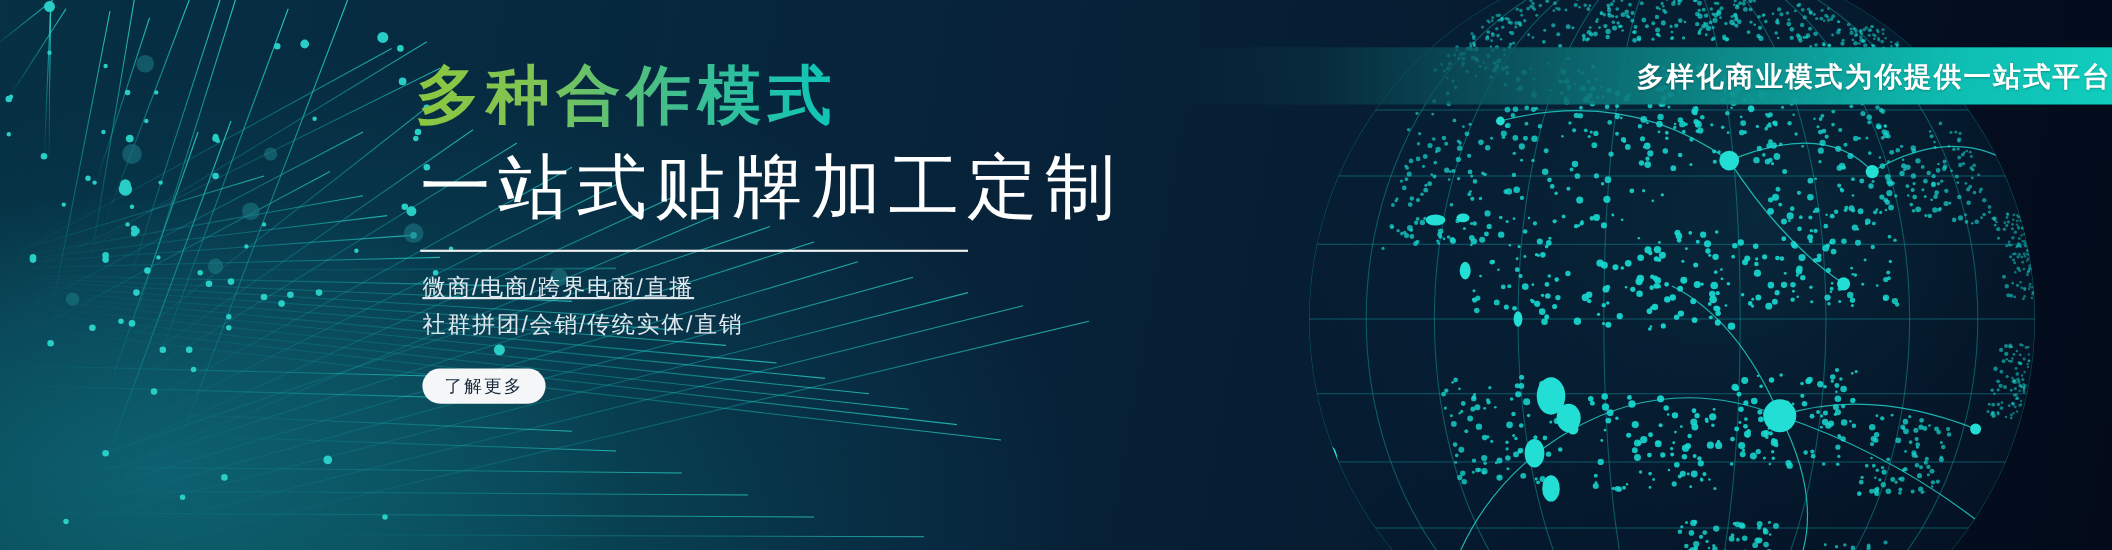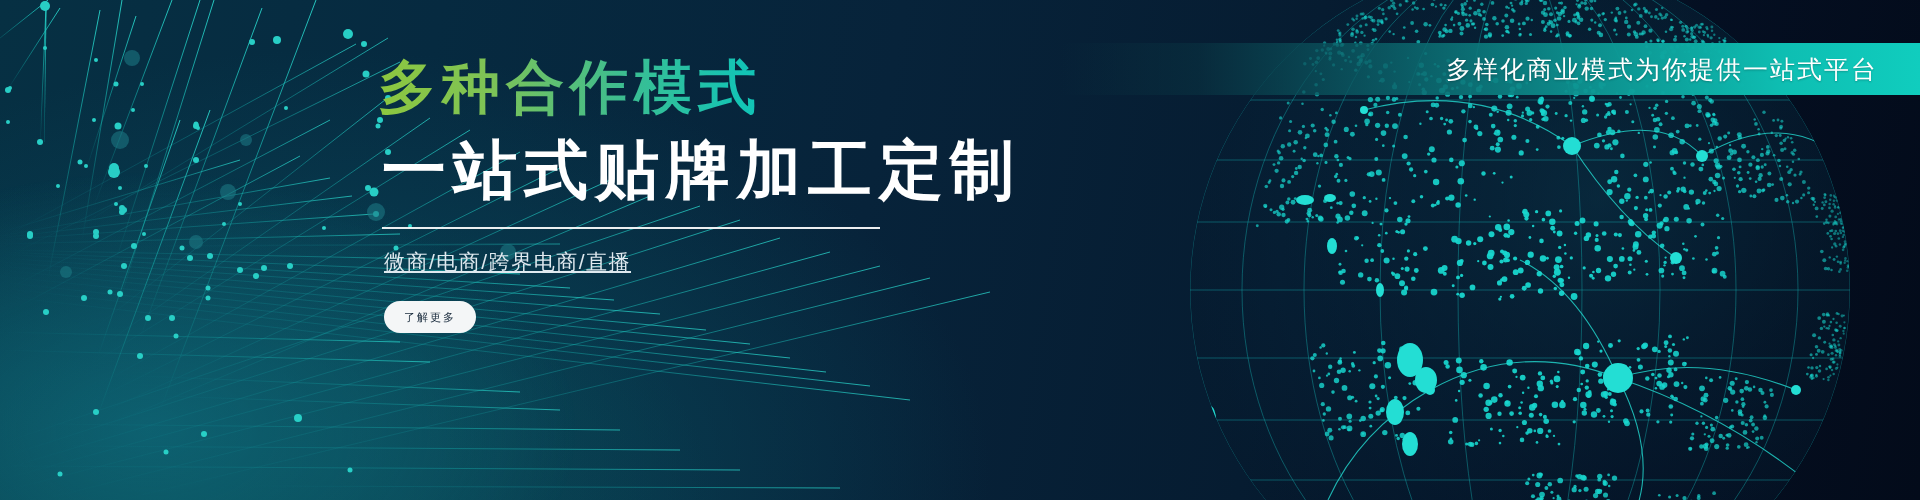--- a/index.html
+++ b/index.html
@@ -40,7 +40,7 @@
   }
   #tagline-text{
     color:#ffffff;font-size:25px;letter-spacing:2px;
-    padding-right:42px;white-space:nowrap;font-weight:400;
+    white-space:nowrap;font-weight:700;
     text-shadow:0 1px 2px rgba(0,0,0,.25);
   }
 

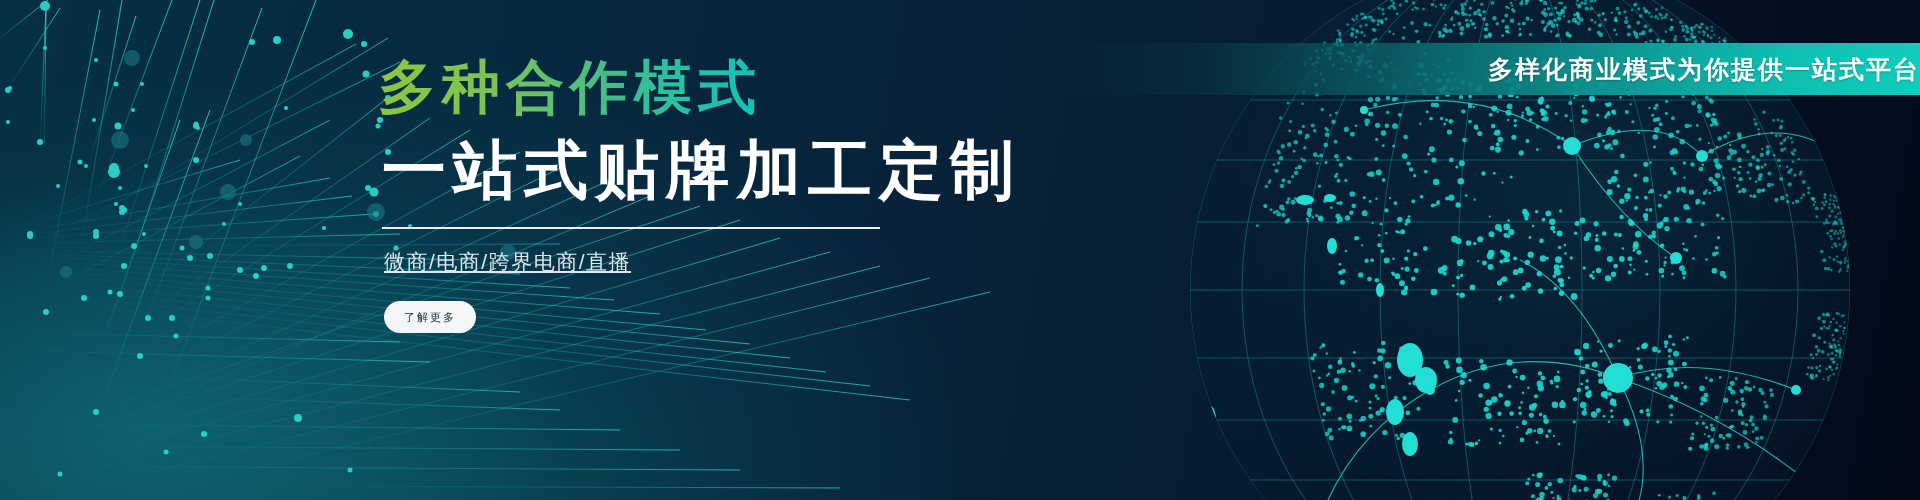--- a/index.html
+++ b/index.html
@@ -55,7 +55,7 @@
     white-space:nowrap;margin:0;
   }
   #headline-2{
-    font-size:64px;line-height:1.1;letter-spacing:7px;font-weight:700;
+    font-size:64px;line-height:1.1;letter-spacing:7px;font-weight:400;
     color:#ffffff;white-space:nowrap;margin:16px 0 0 4px;
   }
   #divider{

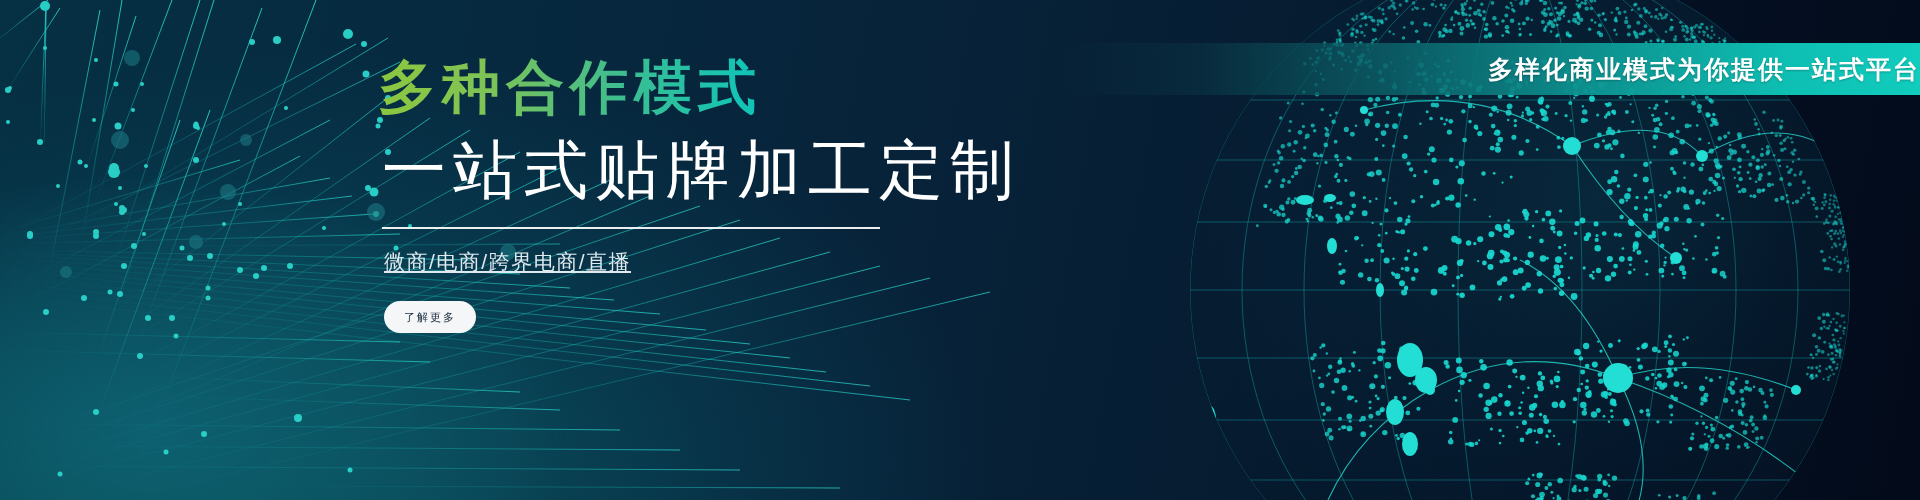--- a/index.html
+++ b/index.html
@@ -2439,6 +2439,7 @@
     <h2 id="headline-2">一站式贴牌加工定制</h2>
     <div id="divider"></div>
     <p id="sub-1" class="sub-line">微商/电商/跨界电商/直播</p>
+    <p id="sub-2" class="sub-line">社群拼团/会销/传统实体/直销</p>
     <button id="cta">了解更多</button>
   </div>
 

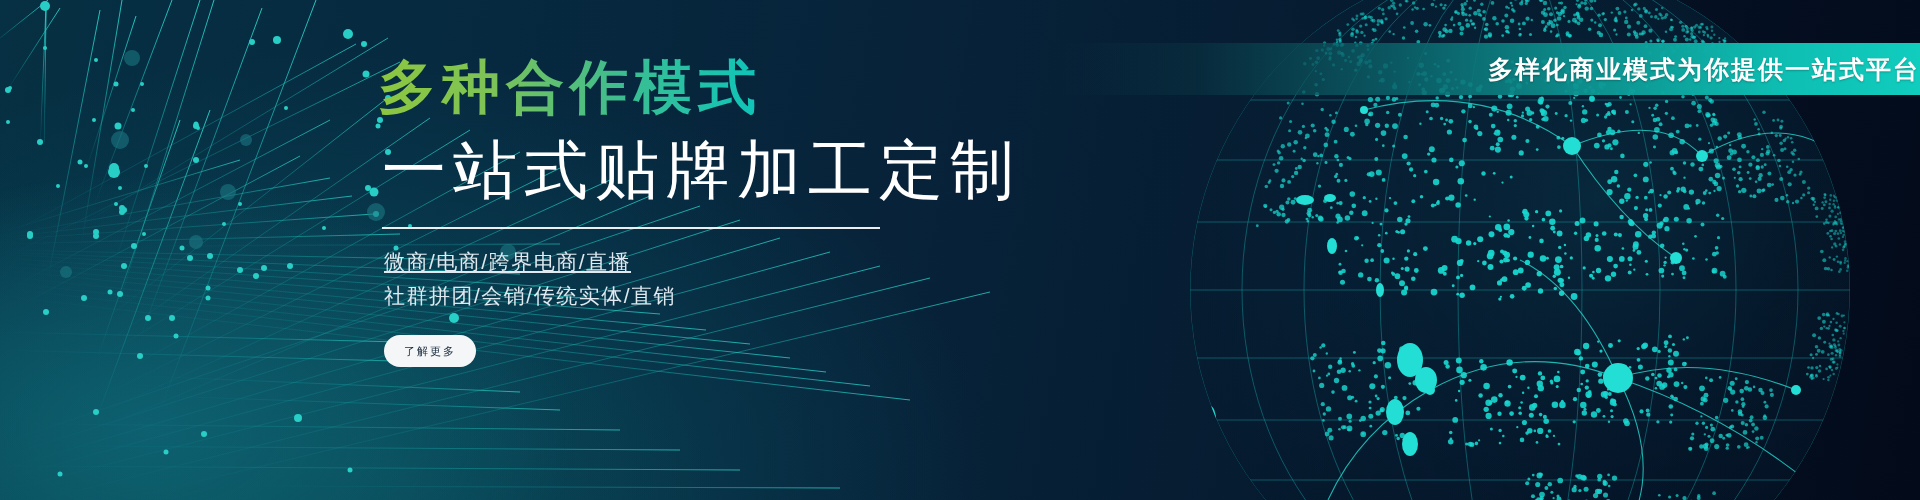--- a/index.html
+++ b/index.html
@@ -73,7 +73,7 @@
     margin:22px 0 0 6px;
     height:32px;padding:0 20px;border-radius:17px;
     background:#f4f6f7;color:#16283a;
-    font-size:11px;letter-spacing:2px;font-weight:400;
+    font-size:16px;letter-spacing:2px;font-weight:400;
     border:none;cursor:pointer;white-space:nowrap;
     font-family:"Liberation Sans","DejaVu Sans",sans-serif;
   }

